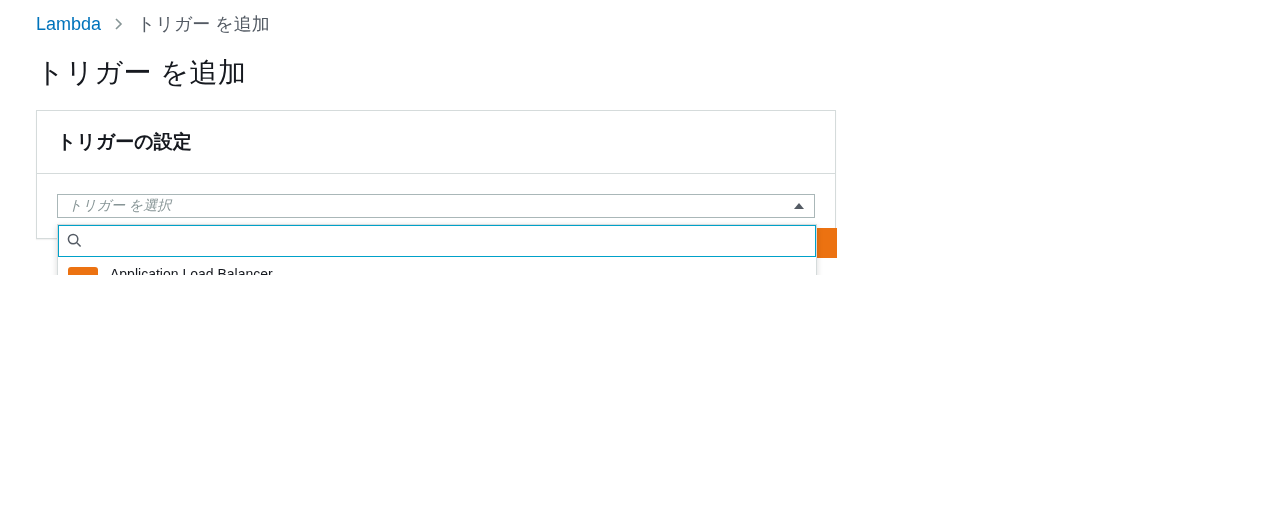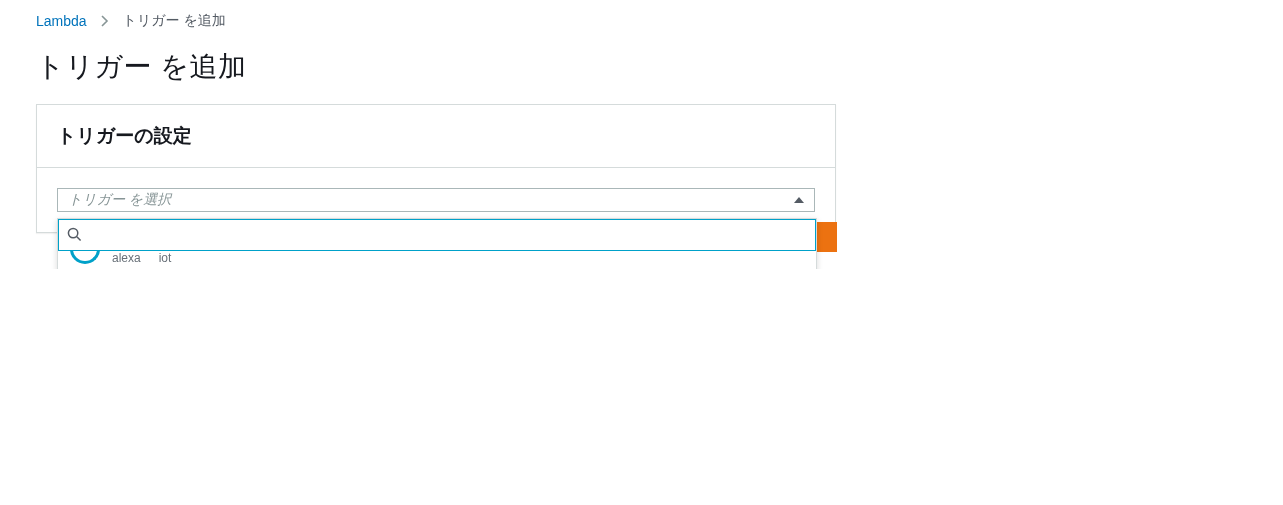--- a/index.html
+++ b/index.html
@@ -16,7 +16,7 @@
     display: flex;
     align-items: center;
     gap: 14px;
-    font-size: 14px;
+    font-size: 18px;
     margin-bottom: 18px;
   }
   .breadcrumb a {

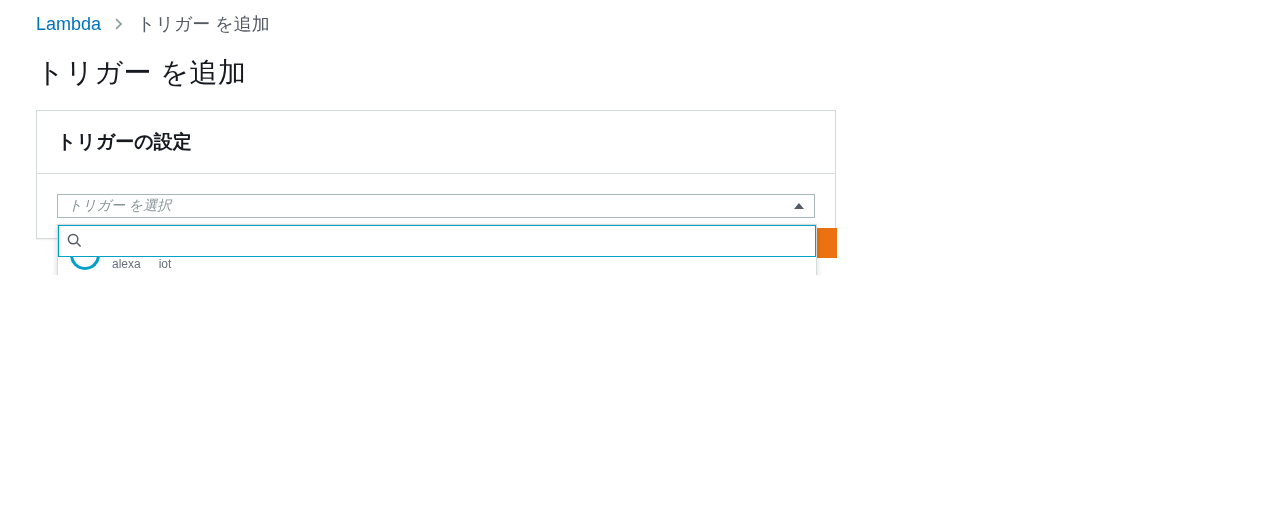--- a/index.html
+++ b/index.html
@@ -200,15 +200,6 @@
 
         <div class="options">
 
-          <div class="option partial">
-            <div class="svc-icon partial-alexa"></div>
-            <div class="opt-text">
-              <div class="opt-tags">
-                <span>alexa</span>
-                <span>iot</span>
-              </div>
-            </div>
-          </div>
 
           <div class="option">
             <div class="svc-icon orange">

